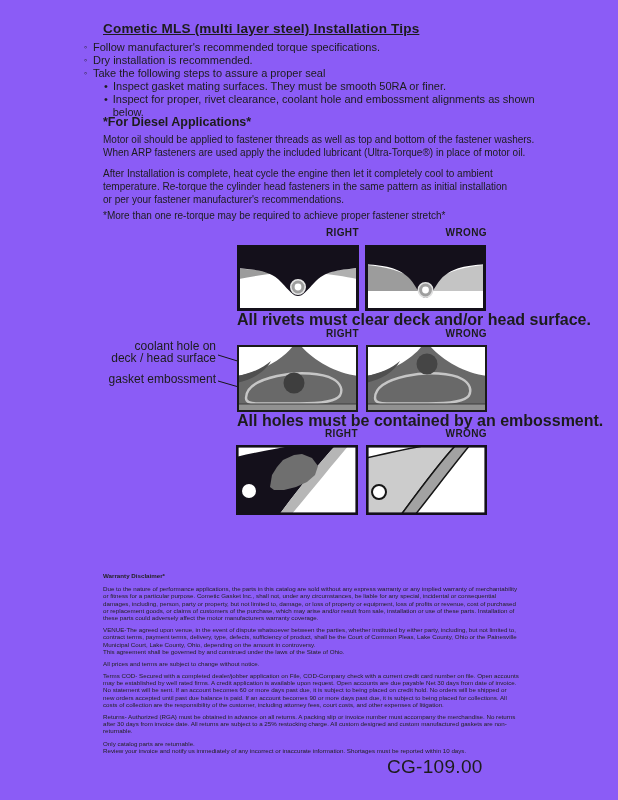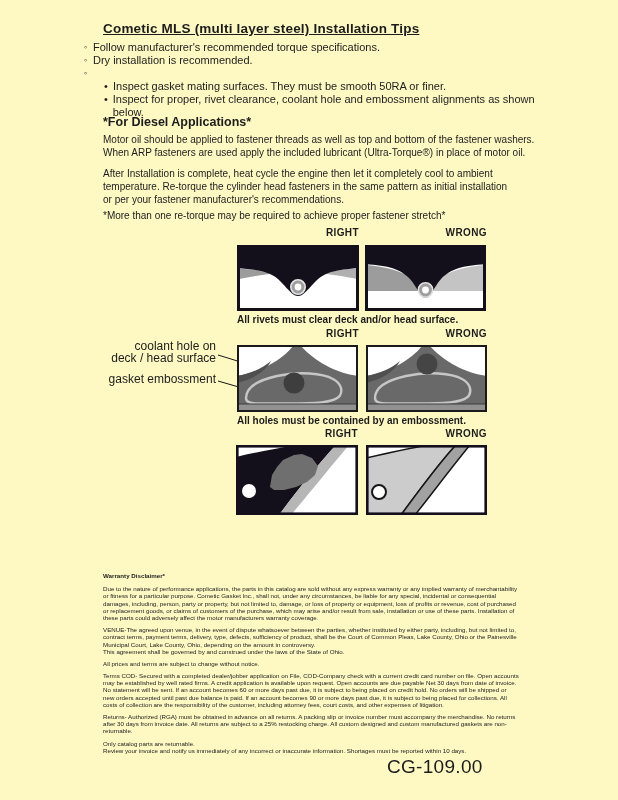--- a/index.html
+++ b/index.html
@@ -5,7 +5,7 @@
   * { margin:0; padding:0; box-sizing:border-box; }
   html,body { background:#ffffff; }
   body { font-family:"Liberation Sans","DejaVu Sans",sans-serif; color:#1c1c1c; }
-  .page { position:relative; width:618px; height:800px; background:#fef9c3; overflow:hidden; }
+  .page { position:relative; width:618px; height:800px; background:#8b5cf6; overflow:hidden; }
 
   .title { position:absolute; left:103px; top:21px; font-size:13.5px; font-weight:700;
            text-decoration:underline; letter-spacing:.2px; }

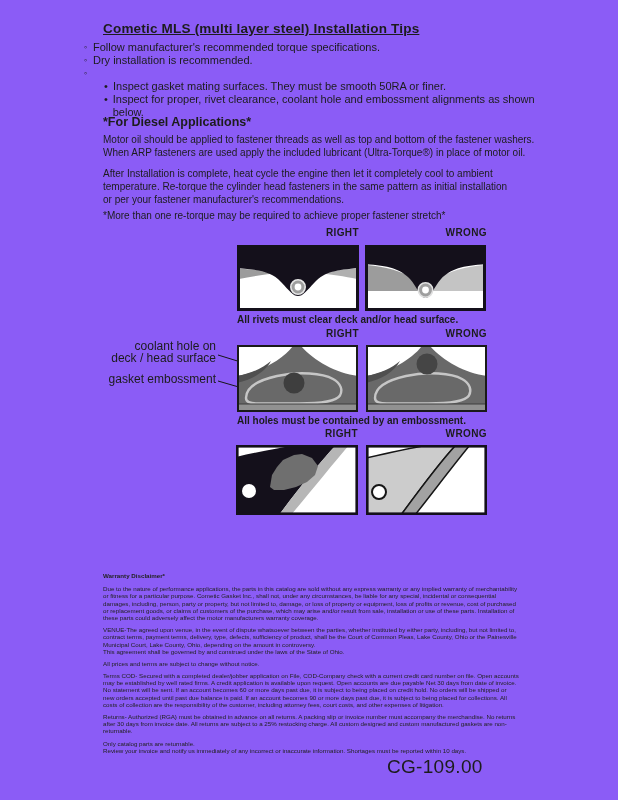--- a/index.html
+++ b/index.html
@@ -60,6 +60,7 @@
     </div>
     <div class="brow">
       <span class="mk">◦</span>
+      <span>Take the following steps to assure a proper seal</span>
     </div>
     <div class="brow sub">
       <span class="mk">•</span>

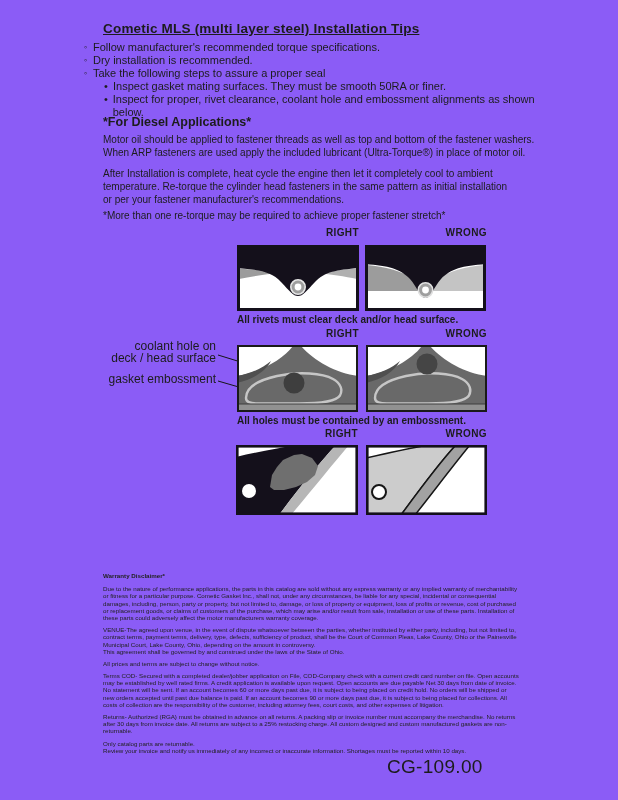--- a/index.html
+++ b/index.html
@@ -26,7 +26,7 @@
   .dlabel { position:absolute; width:122px; text-align:right; font-size:10px; font-weight:700;
             letter-spacing:.4px; }
   .dimg { position:absolute; line-height:0; }
-  .dcap { position:absolute; left:237px; font-size:10px; font-weight:700; line-height:13px;
+  .dcap { position:absolute; left:237px; font-size:16px; font-weight:700; line-height:13px;
           white-space:pre-line;text-align:center; }
 
   .ann { position:absolute; left:96px; width:120px; text-align:right; font-size:12px;

